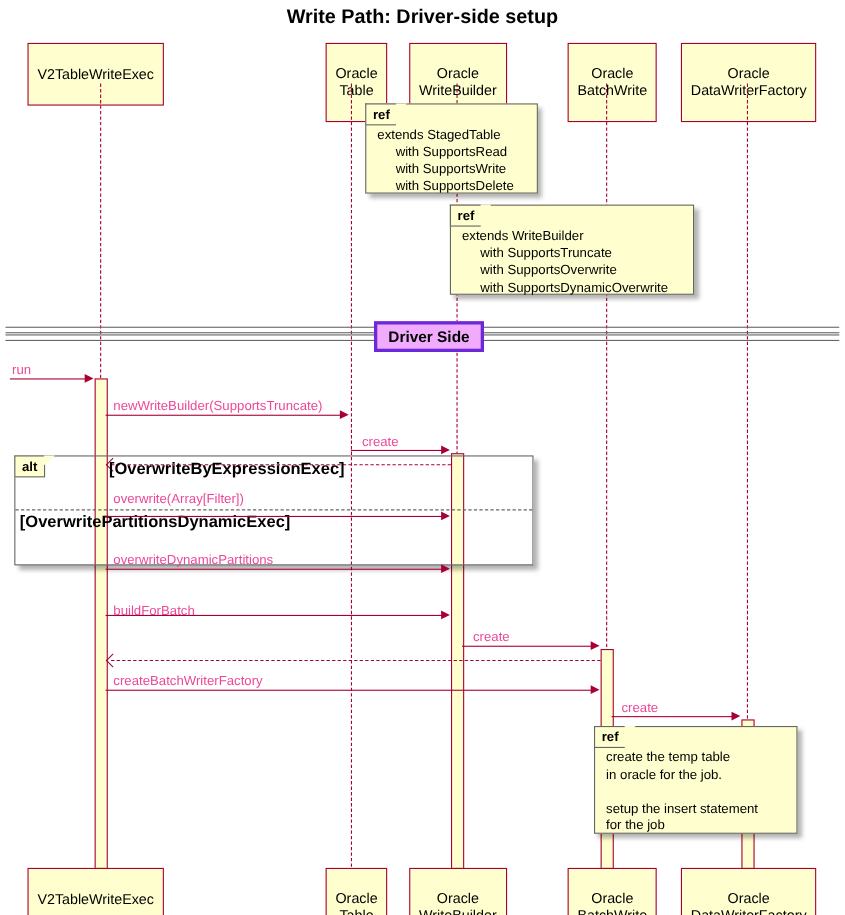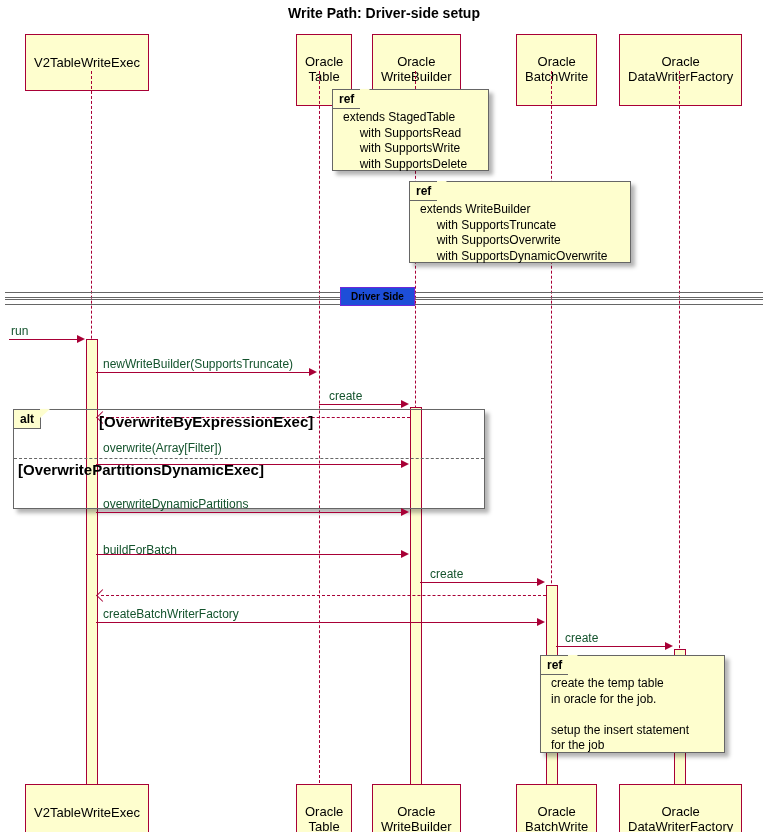--- a/index.html
+++ b/index.html
@@ -12,7 +12,7 @@
 .title {
   text-align: center;
   font-weight: bold;
-  font-size: 14px;
+  font-size: 18px;
   margin-bottom: 8px;
 }
 .diagram {

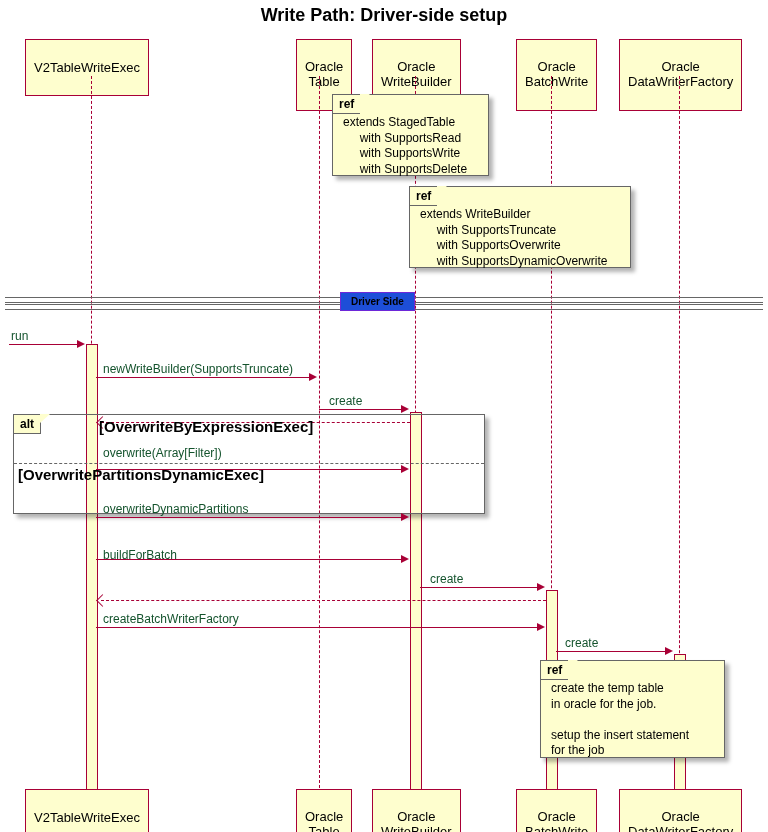--- a/index.html
+++ b/index.html
@@ -118,11 +118,11 @@
 }
 .divider-label {
   position: absolute;
-  background: #1d4ed8;
-  border: 1px solid #6d28d9;
+  background: #f0abfc;
+  border: 3px solid #6d28d9;
   padding: 3px 10px;
   font-weight: bold;
-  font-size: 10px;
+  font-size: 14px;
 }
 .msg {
   position: absolute;

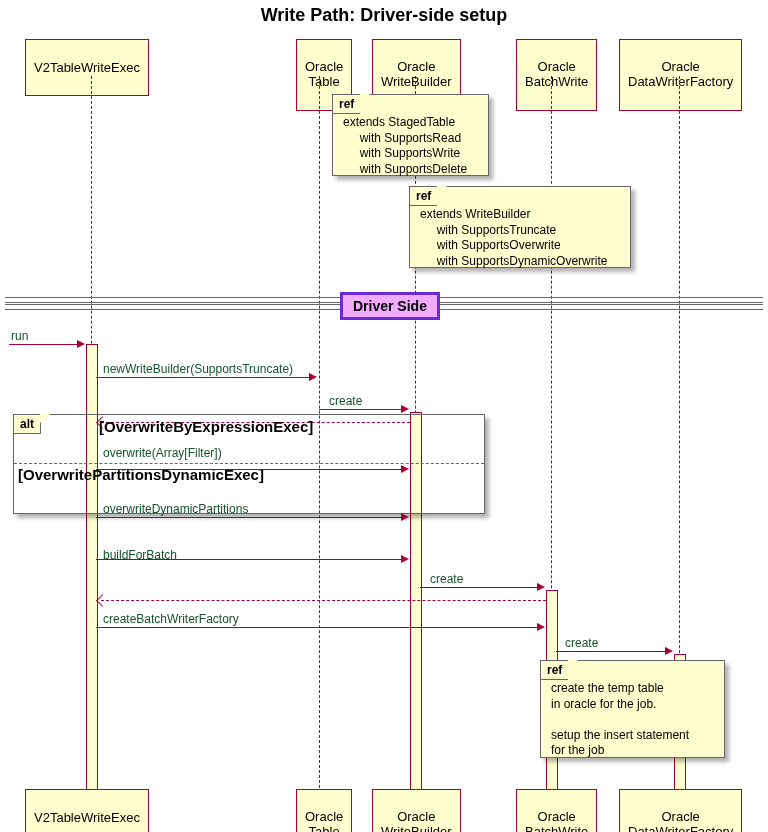--- a/index.html
+++ b/index.html
@@ -127,7 +127,7 @@
 .msg {
   position: absolute;
   font-size: 12px;
-  color: #14532d;
+  color: #ec4899;
 }
 .arrow-line {
   position: absolute;

